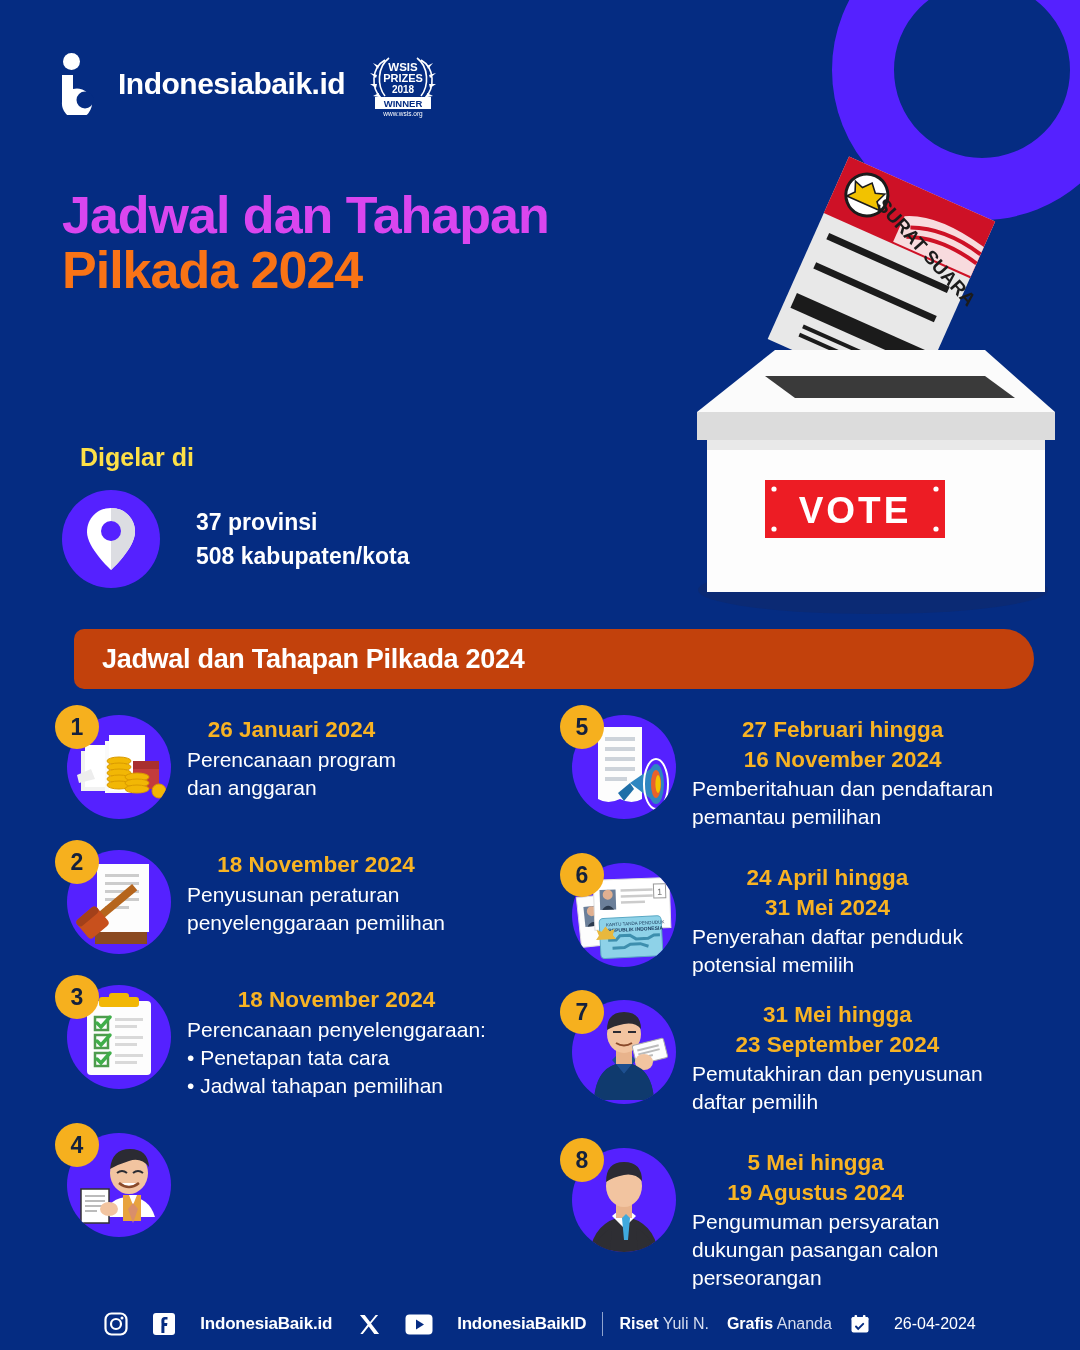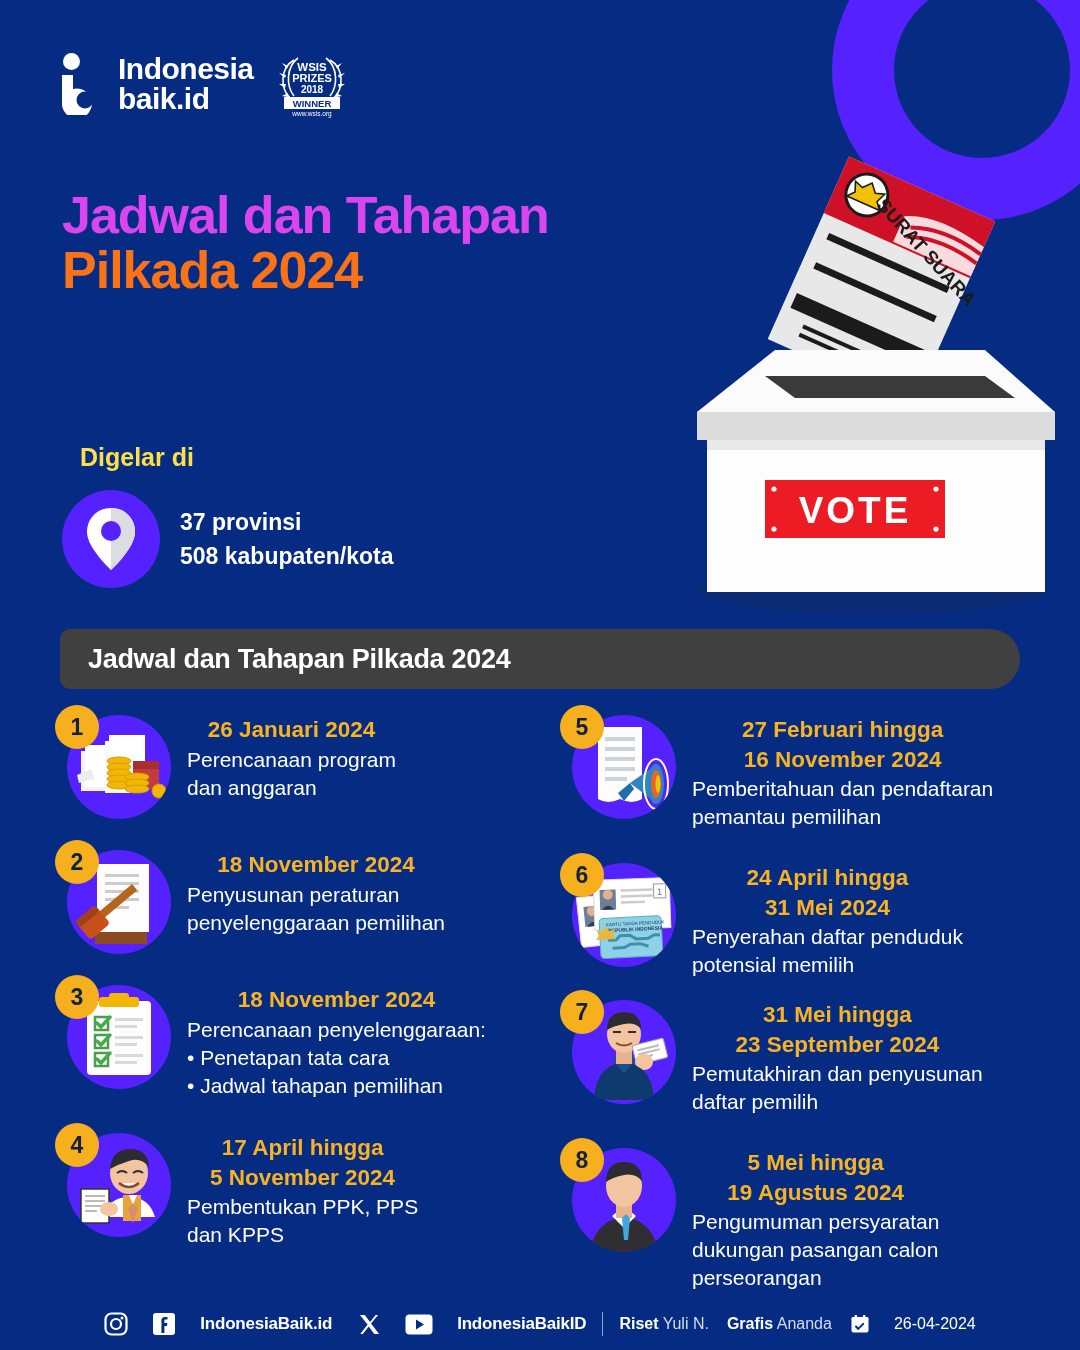--- a/index.html
+++ b/index.html
@@ -27,7 +27,7 @@
   .logo-mark{width:44px;height:62px;position:relative;}
   .logo-dot{position:absolute;left:3px;top:0;width:17px;height:17px;border-radius:50%;background:#fff;}
   .logo-b{position:absolute;left:0;top:22px;width:44px;height:40px;}
-  .logo-text{display:flex;flex-direction:column;line-height:1.0;}
+  .logo-text{display:flex;flex-direction:row;line-height:1.0;}
   .logo-text span{
     color:#fff;font-weight:bold;font-size:30px;letter-spacing:-0.5px;
   }

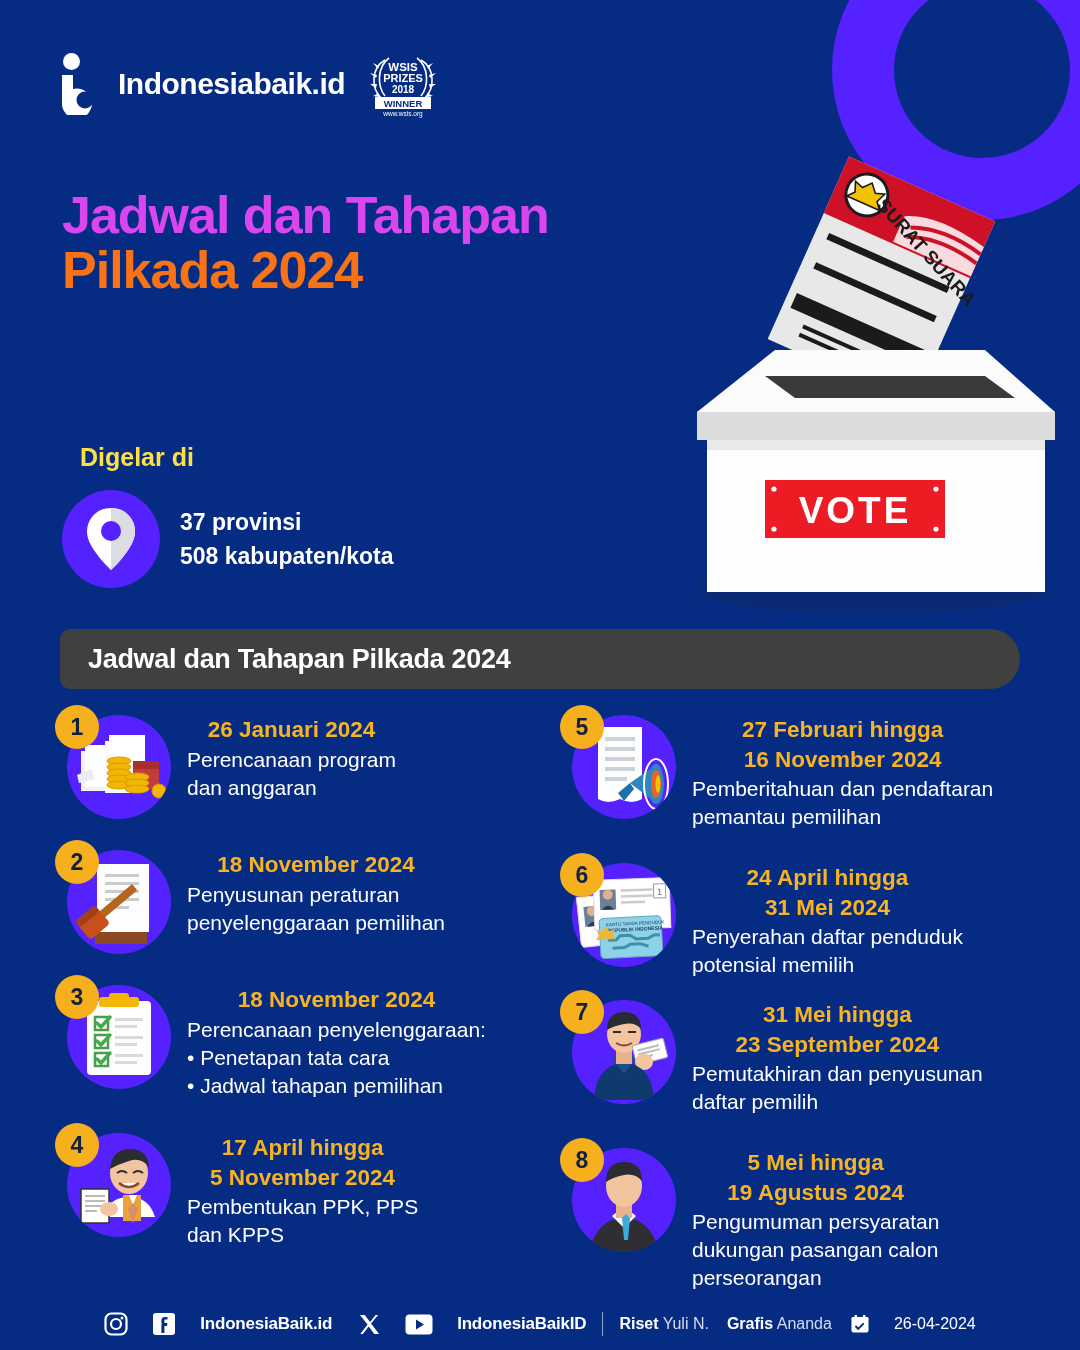--- a/index.html
+++ b/index.html
@@ -59,7 +59,7 @@
     display:flex;align-items:center;justify-content:center;
   }
   .place-text{color:#fff;font-size:23px;line-height:1.5;font-weight:bold;}
-  .place-text div{white-space:nowrap;}
+  .place-text div{white-space:nowrap;margin-left:16px;}
 
   
   .ballot{position:absolute;left:655px;top:150px;width:410px;height:470px;}

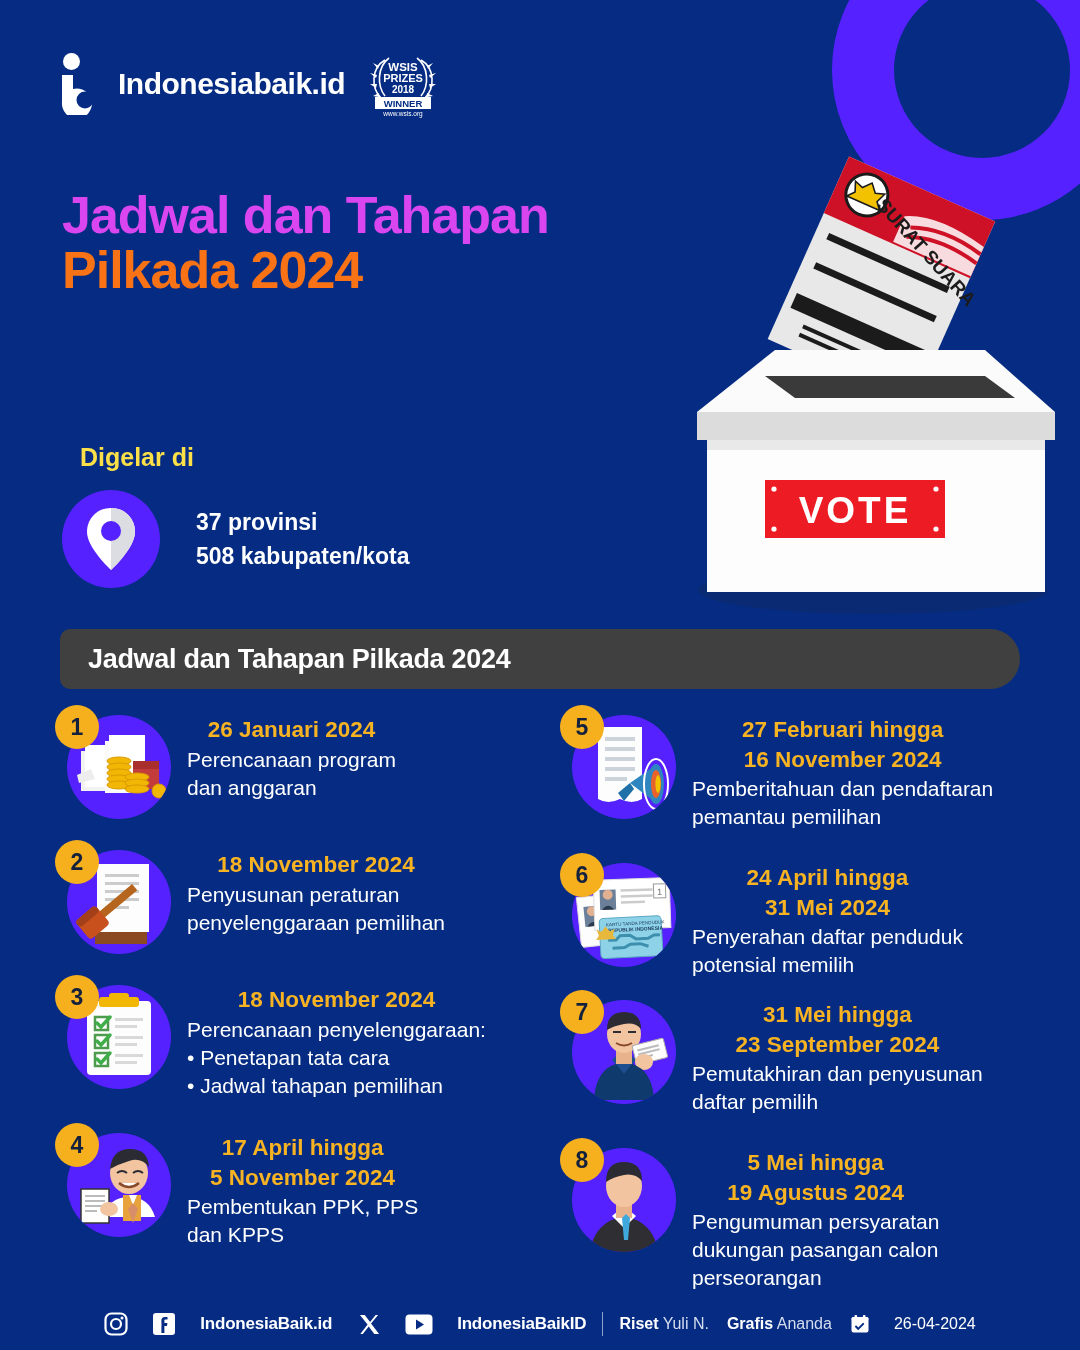--- a/index.html
+++ b/index.html
@@ -66,8 +66,8 @@
 
   
   .banner{
-    position:absolute;left:60px;top:629px;width:960px;height:60px;
-    background:#404040;border-radius:10px 30px 30px 10px;
+    position:absolute;left:74px;top:629px;width:960px;height:60px;
+    background:#c2410c;border-radius:10px 30px 30px 10px;
     display:flex;align-items:center;
   }
   .banner span{

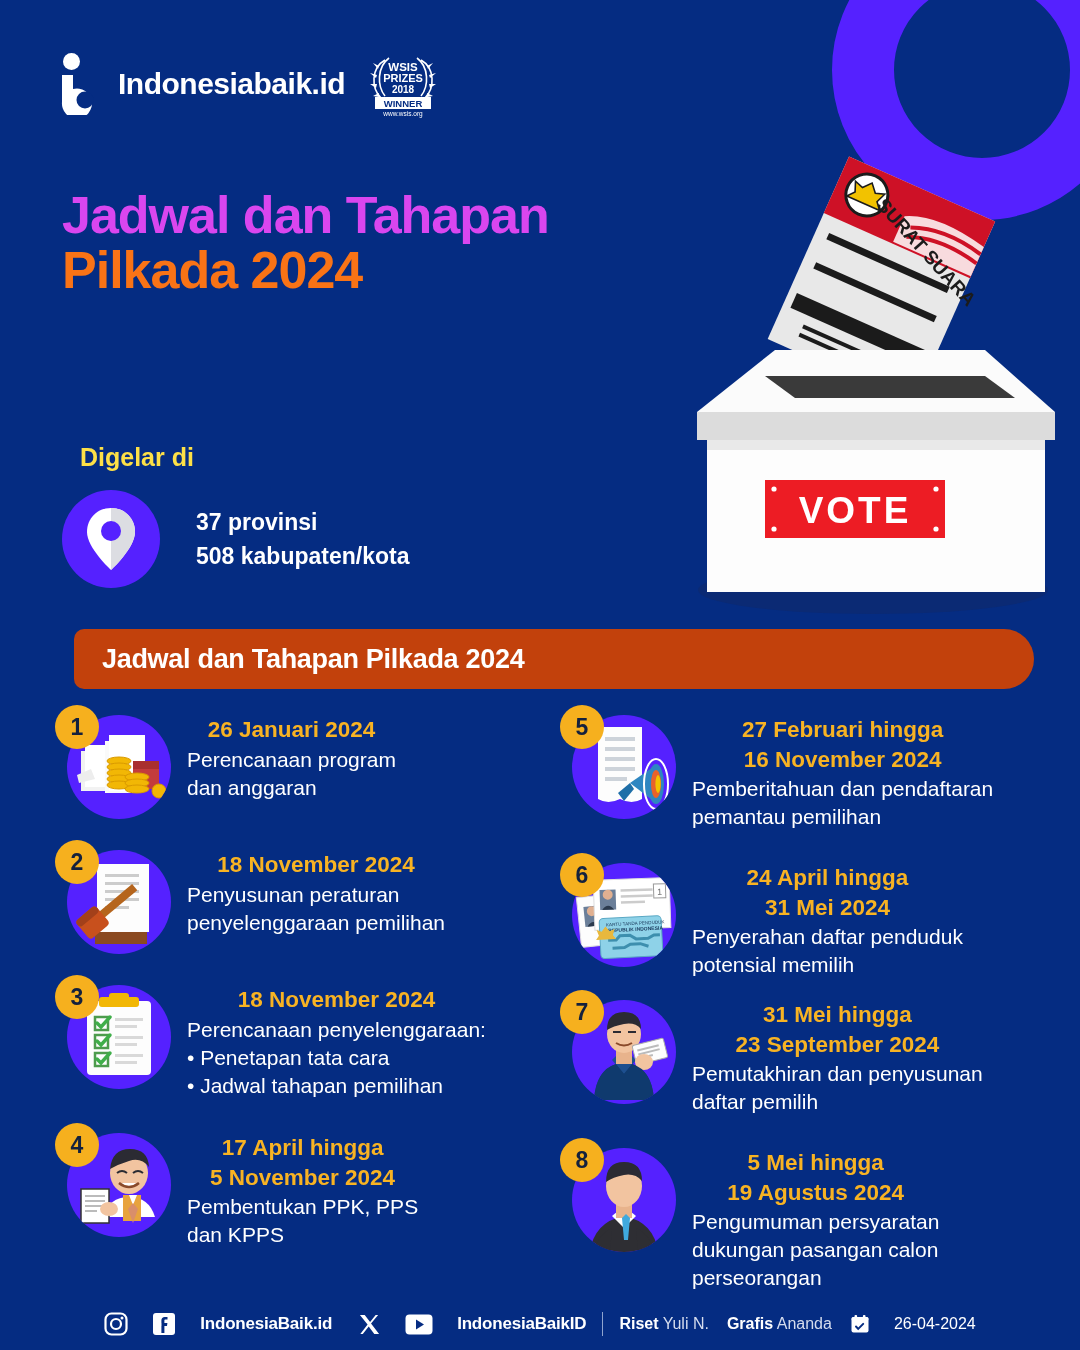--- a/index.html
+++ b/index.html
@@ -351,12 +351,6 @@
             </svg>
           </div>
         </div>
-        <div class="txt">
-          <div class="date">17 April  hingga
-5 November 2024</div>
-          <div class="desc">Pembentukan PPK, PPS
-dan KPPS</div>
-        </div>
       </div>
 
     </div>

